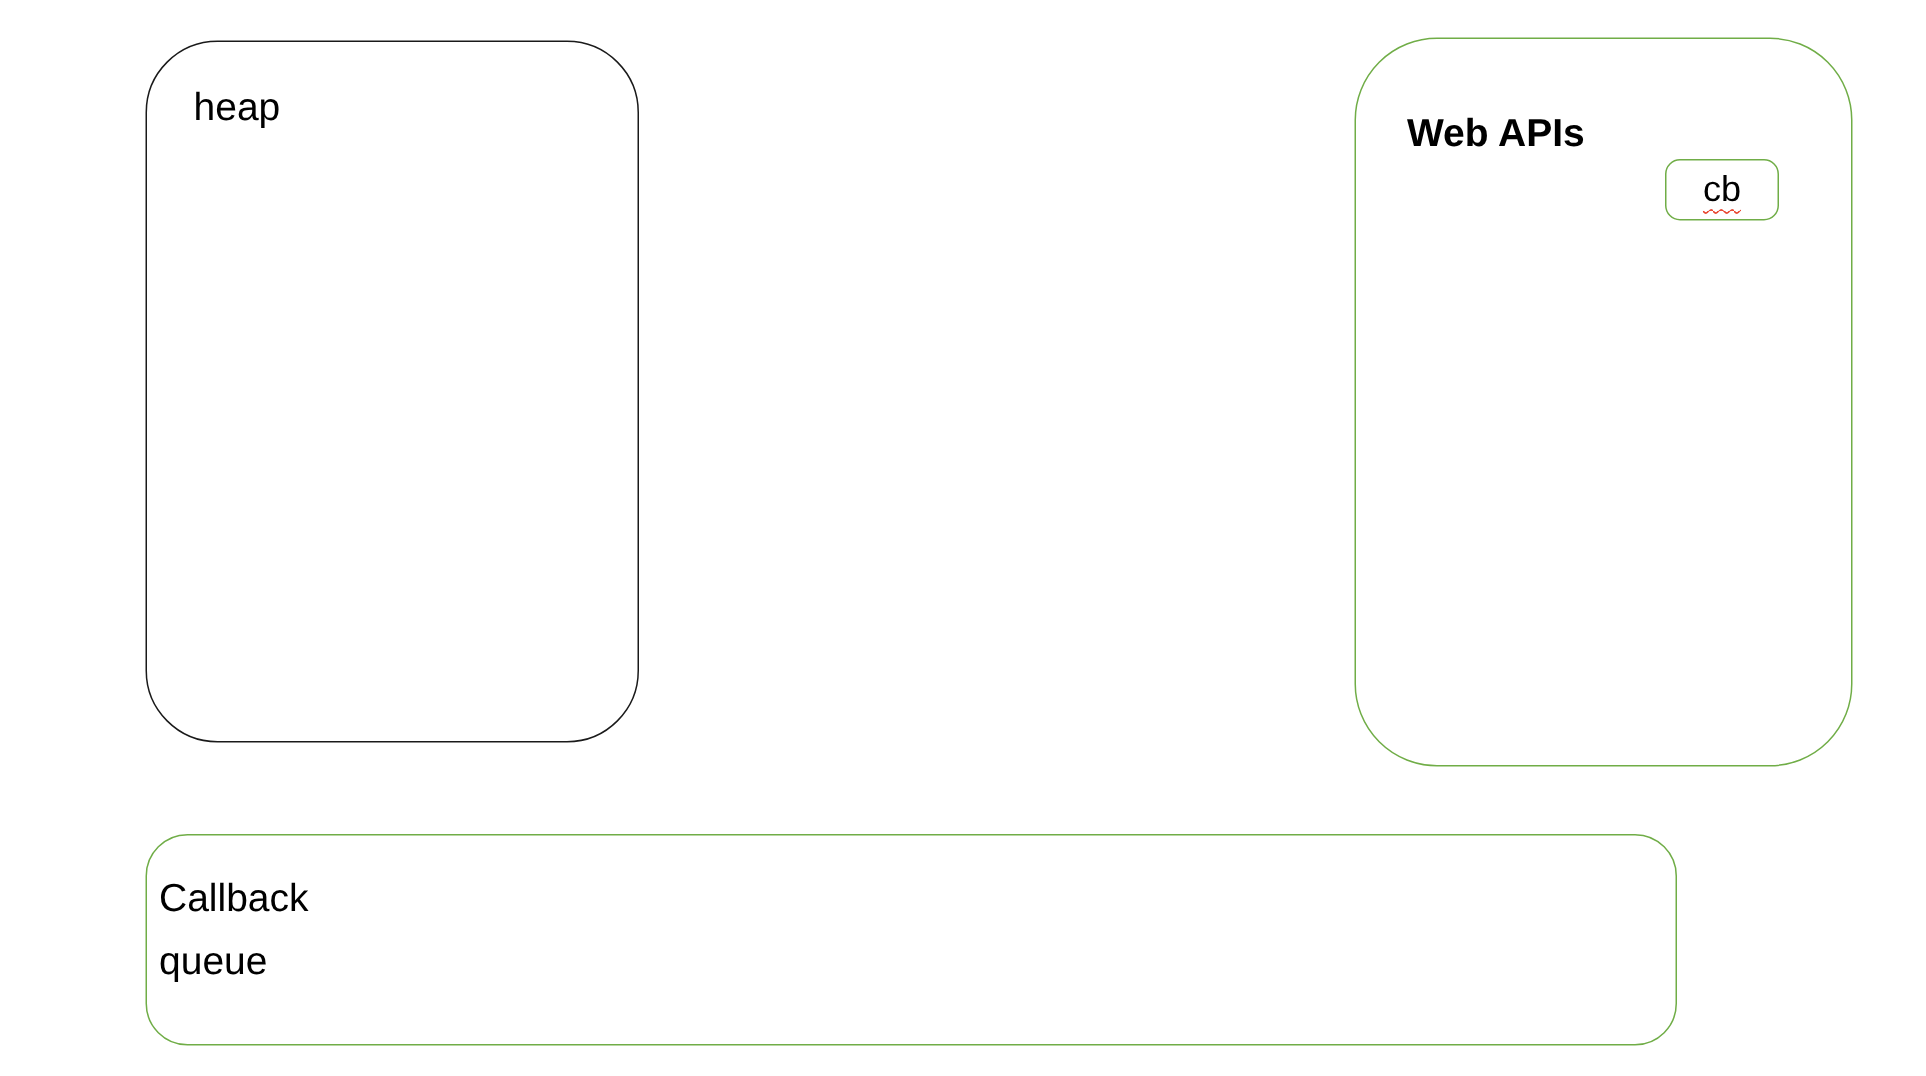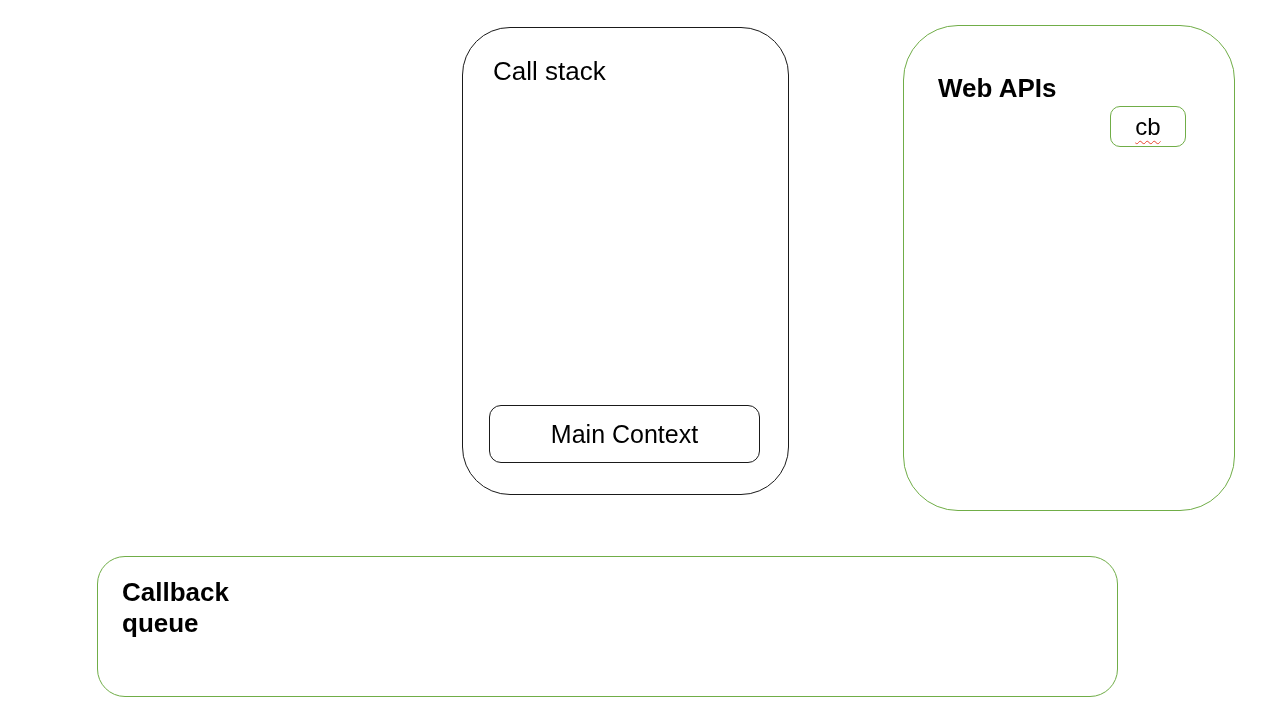--- a/index.html
+++ b/index.html
@@ -130,6 +130,9 @@
 
 <div class="canvas">
 
+  <div class="rbox heap-box">
+    <div class="box-label">heap</div>
+  </div>
 
   <div class="rbox call-stack-box">
     <div class="box-label">Call stack</div>

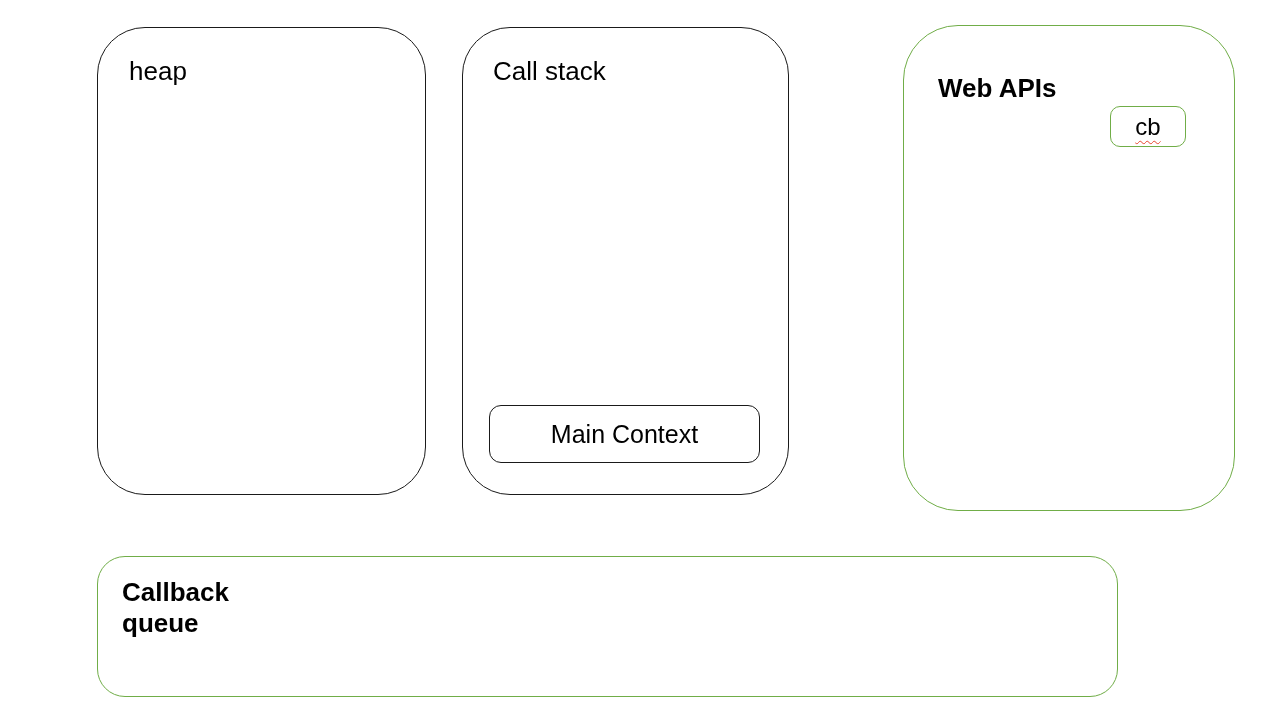--- a/index.html
+++ b/index.html
@@ -134,9 +134,6 @@
     <div class="box-label">heap</div>
   </div>
 
-  <div class="rbox call-stack-box">
-    <div class="box-label">Call stack</div>
-  </div>
 
   <div class="rbox main-context-box">
     <span>Main Context</span>

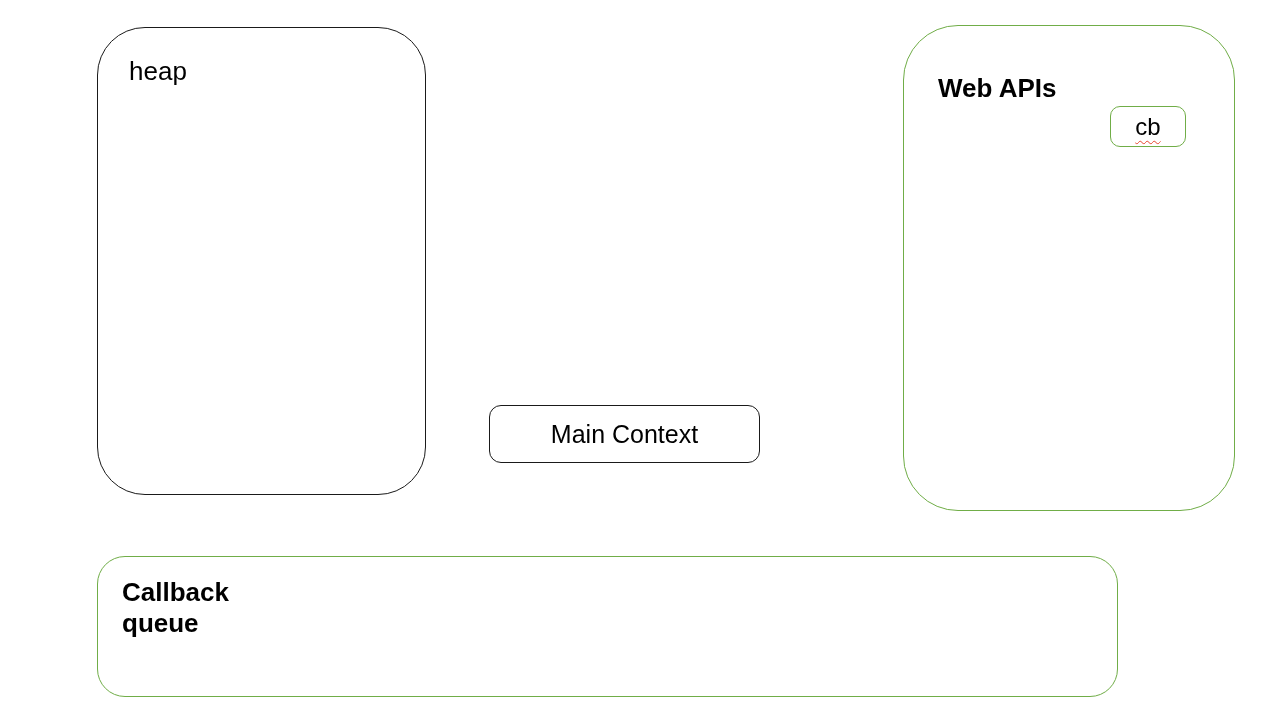--- a/index.html
+++ b/index.html
@@ -135,9 +135,6 @@
   </div>
 
 
-  <div class="rbox main-context-box">
-    <span>Main Context</span>
-  </div>
 
   <div class="rbox web-apis-box">
     <div class="box-label">Web APIs</div>

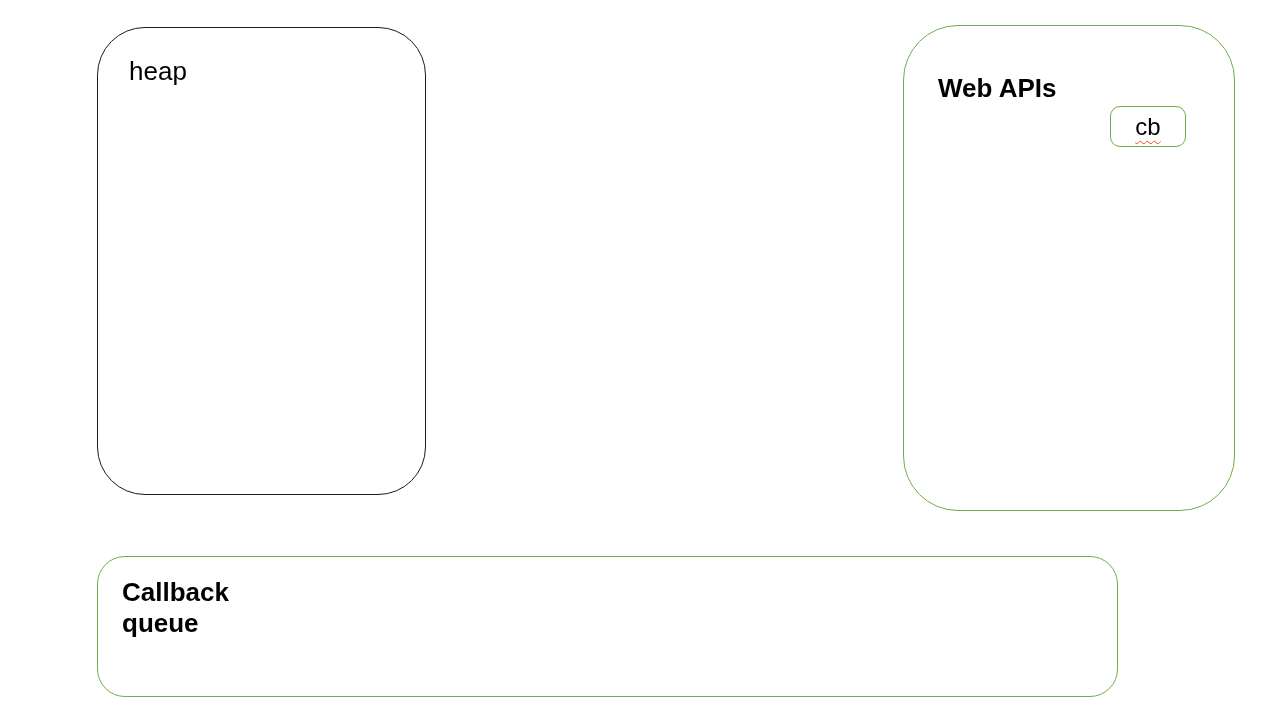--- a/index.html
+++ b/index.html
@@ -102,10 +102,9 @@
     z-index: 1;
   }
   .callback-queue-box .box-label {
-    position: absolute; left: 24px; top: 20px;
+    position: absolute; left: 8px; top: 20px;
     white-space: pre-line;
-    line-height: 31px;
-    font-weight: bold;
+    line-height: 42px;
   }
 
   

